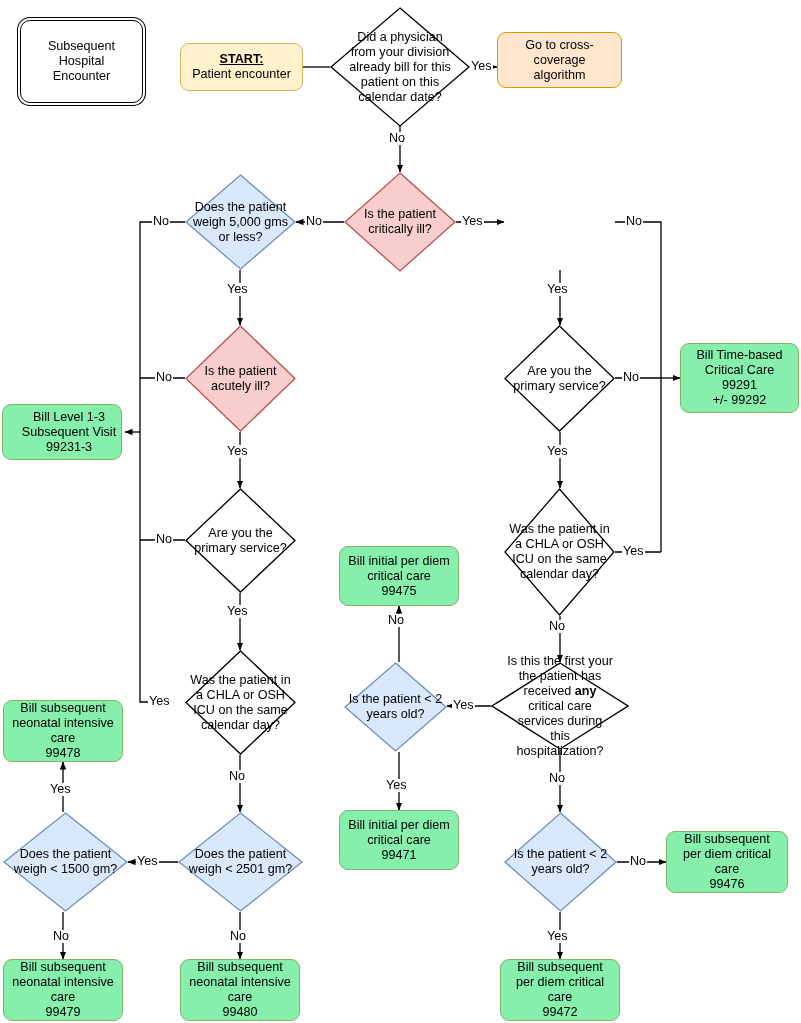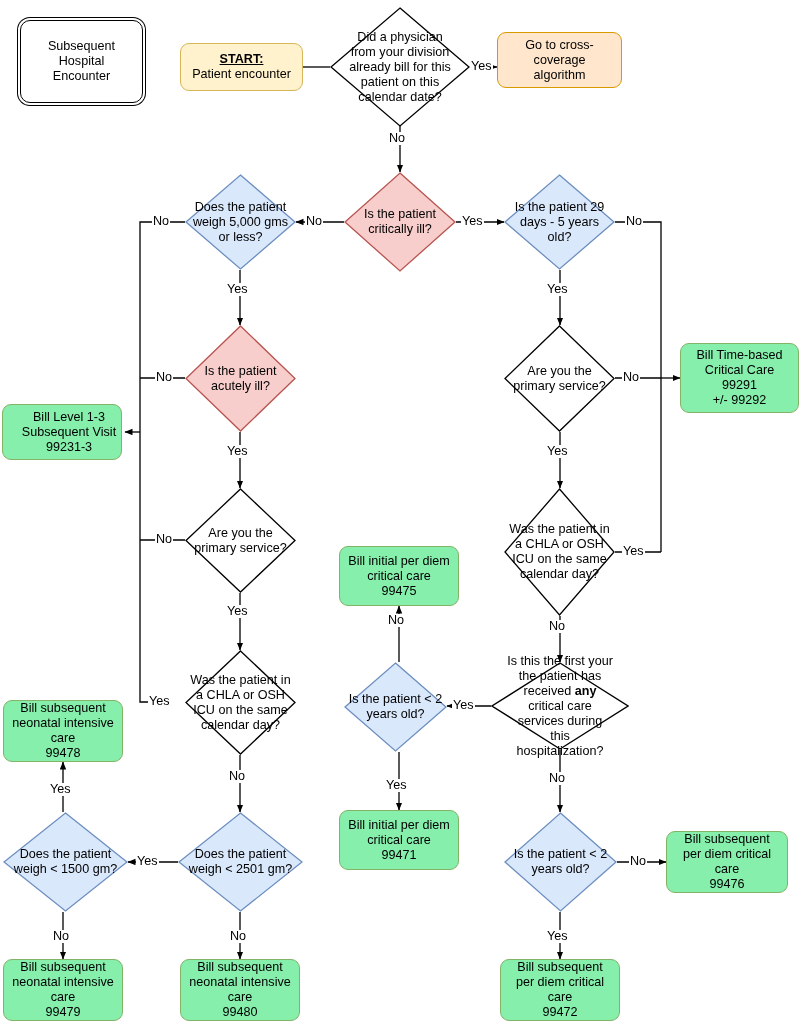--- a/index.html
+++ b/index.html
@@ -216,14 +216,6 @@
 or less?</span>
   </div>
 
-  <div class="node diamond" style="left:504px; top:174px; width:111px; height:96px;">
-    <svg class="shape" viewBox="0 0 111 96" preserveAspectRatio="none">
-      <polygon points="55.5,1 110,48 55.5,95 1,48" fill="#dae8fc" stroke="#6c8ebf" stroke-width="1.3"></polygon>
-    </svg>
-    <span class="txt">Is the patient 29
-days - 5 years
-old?</span>
-  </div>
 
   <div class="node diamond" style="left:185px; top:325px; width:111px; height:107px;">
     <svg class="shape" viewBox="0 0 111 107" preserveAspectRatio="none">

